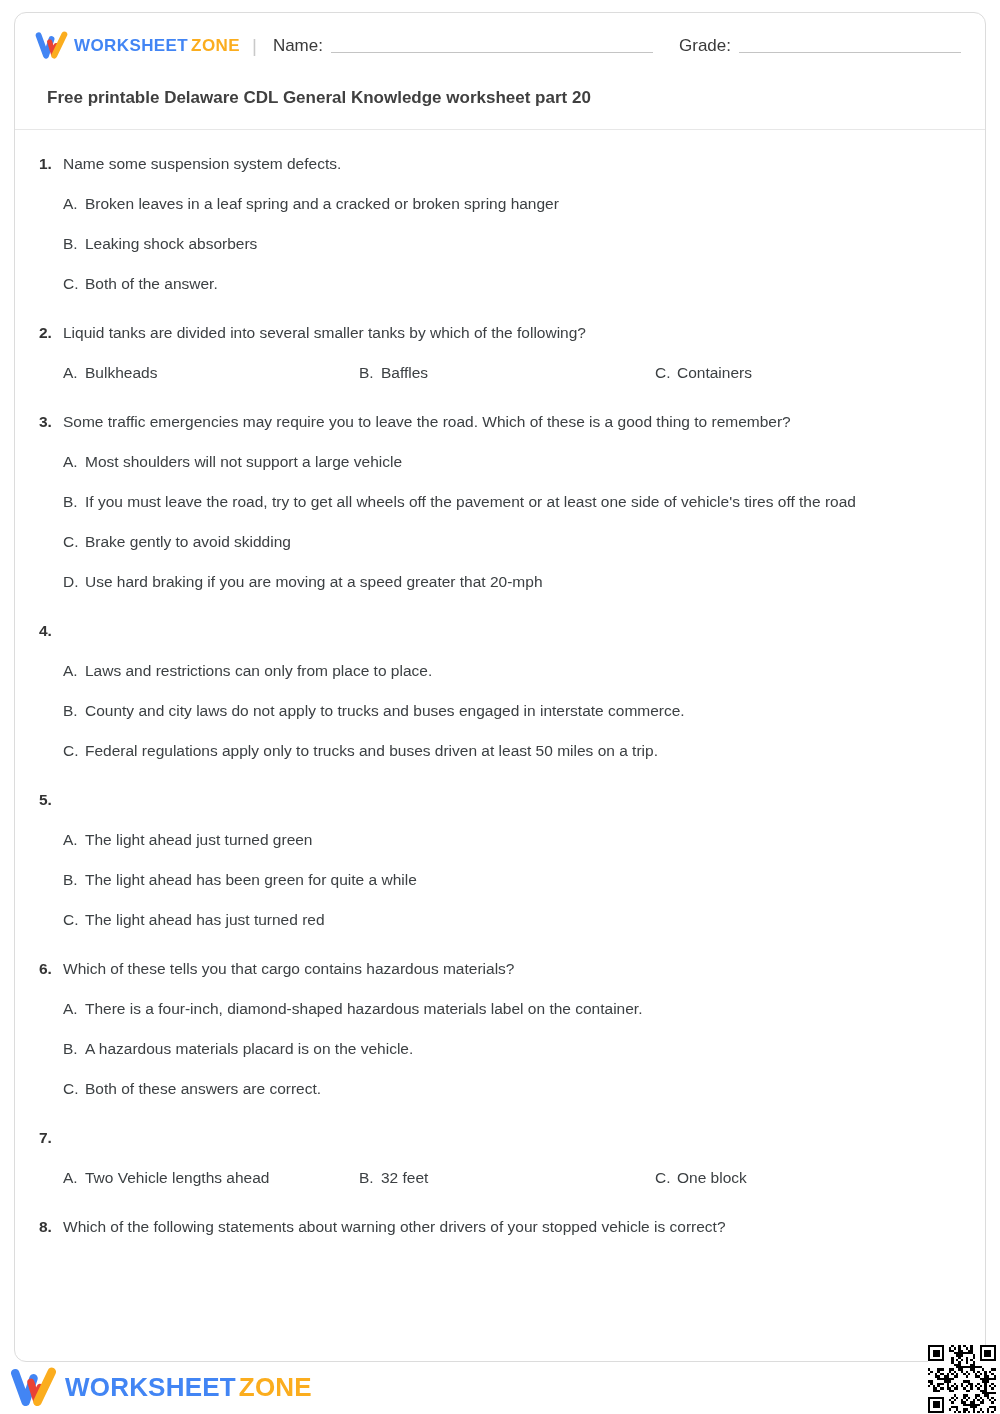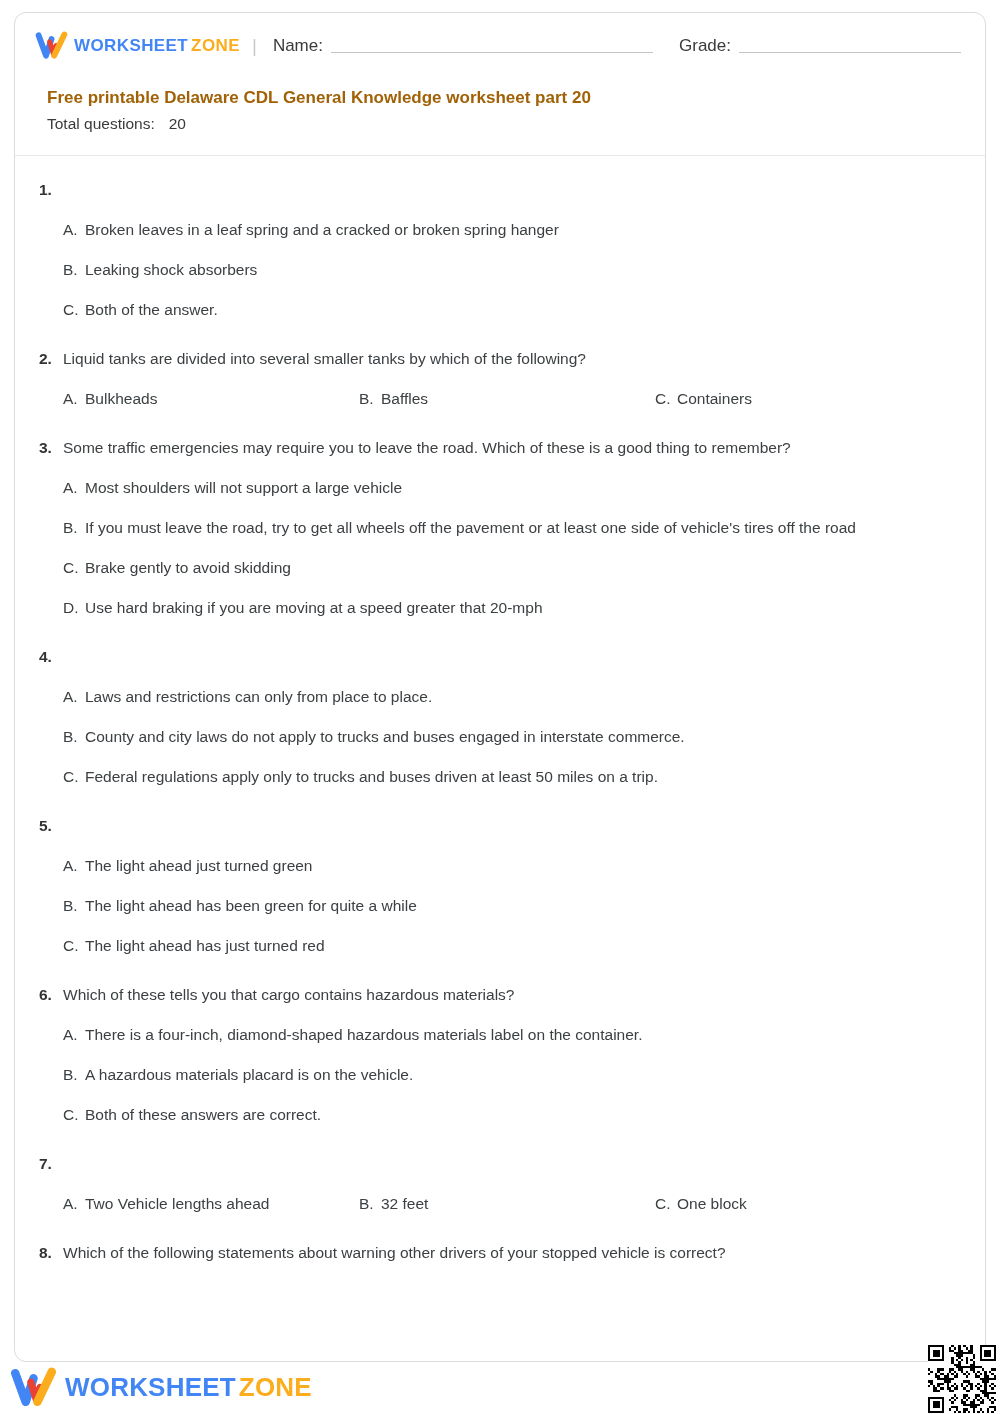--- a/index.html
+++ b/index.html
@@ -31,7 +31,7 @@
 
   
   .title-block{padding:0 24px 0 32px;}
-  .page-title{margin-top:26px;font-size:17px;font-weight:bold;color:#a16207;line-height:22px;}
+  .page-title{margin-top:26px;font-size:17px;font-weight:bold;color:#404040;line-height:22px;}
   .total-row{margin-top:4px;font-size:15.5px;color:#3a3a3a;line-height:22px;}
   .total-value{margin-left:14px;}
   .divider{margin-top:20px;border-top:1px solid #e7e7e7;}

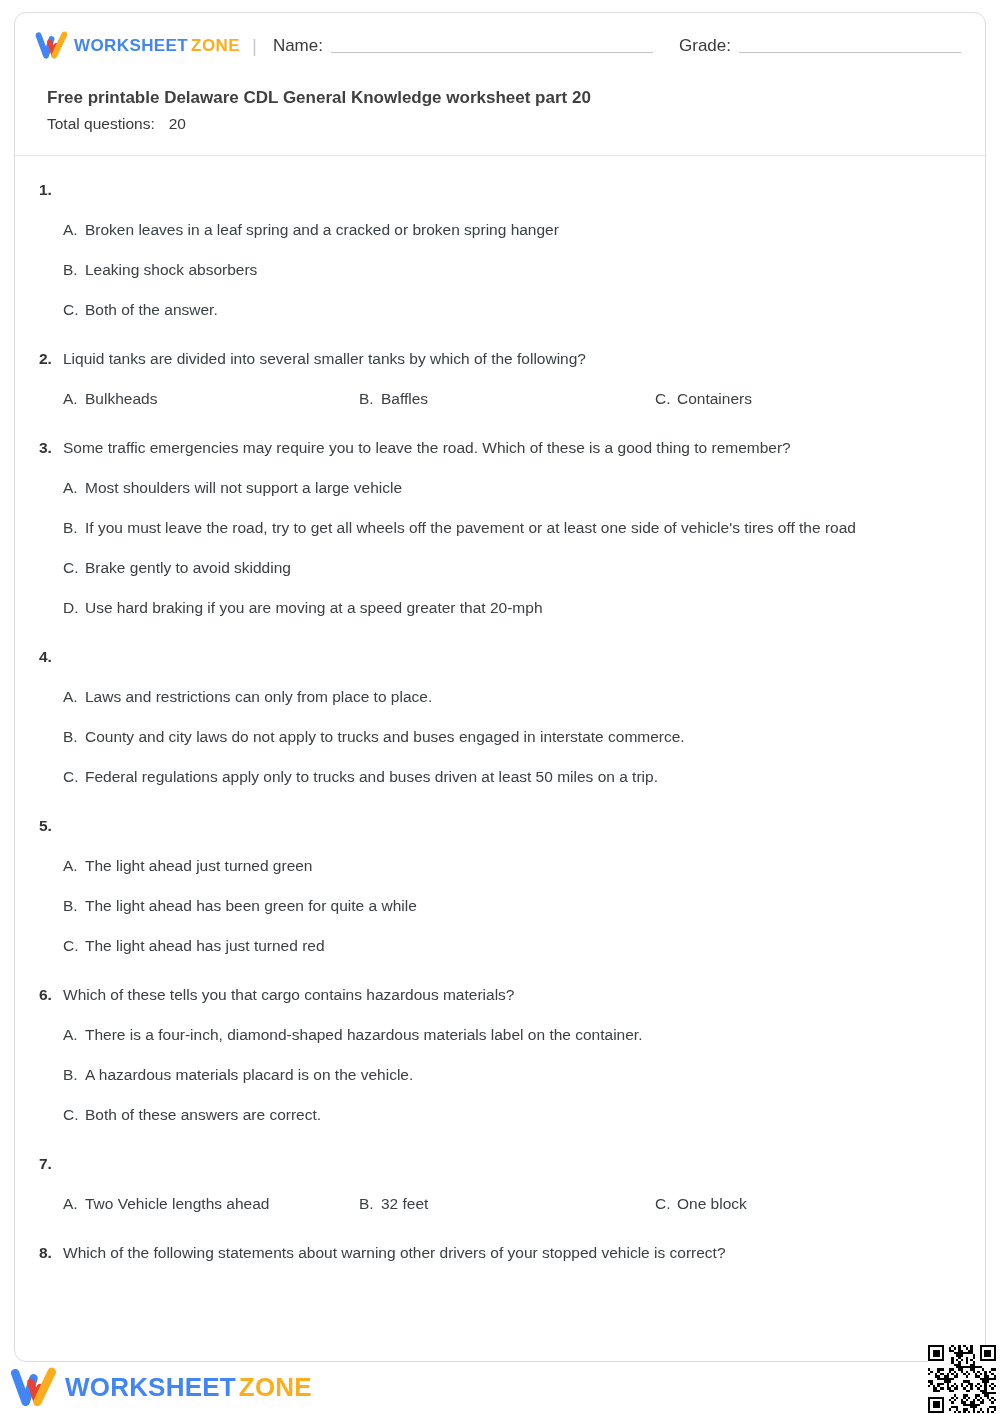--- a/index.html
+++ b/index.html
@@ -87,9 +87,6 @@
 
   <div class="title-block">
     <div class="page-title">Free printable Delaware CDL General Knowledge worksheet part 20</div>
-    <div class="total-row">
-      <span>Total questions:</span><span class="total-value">20</span>
-    </div>
   </div>
 
   <div class="divider"></div>

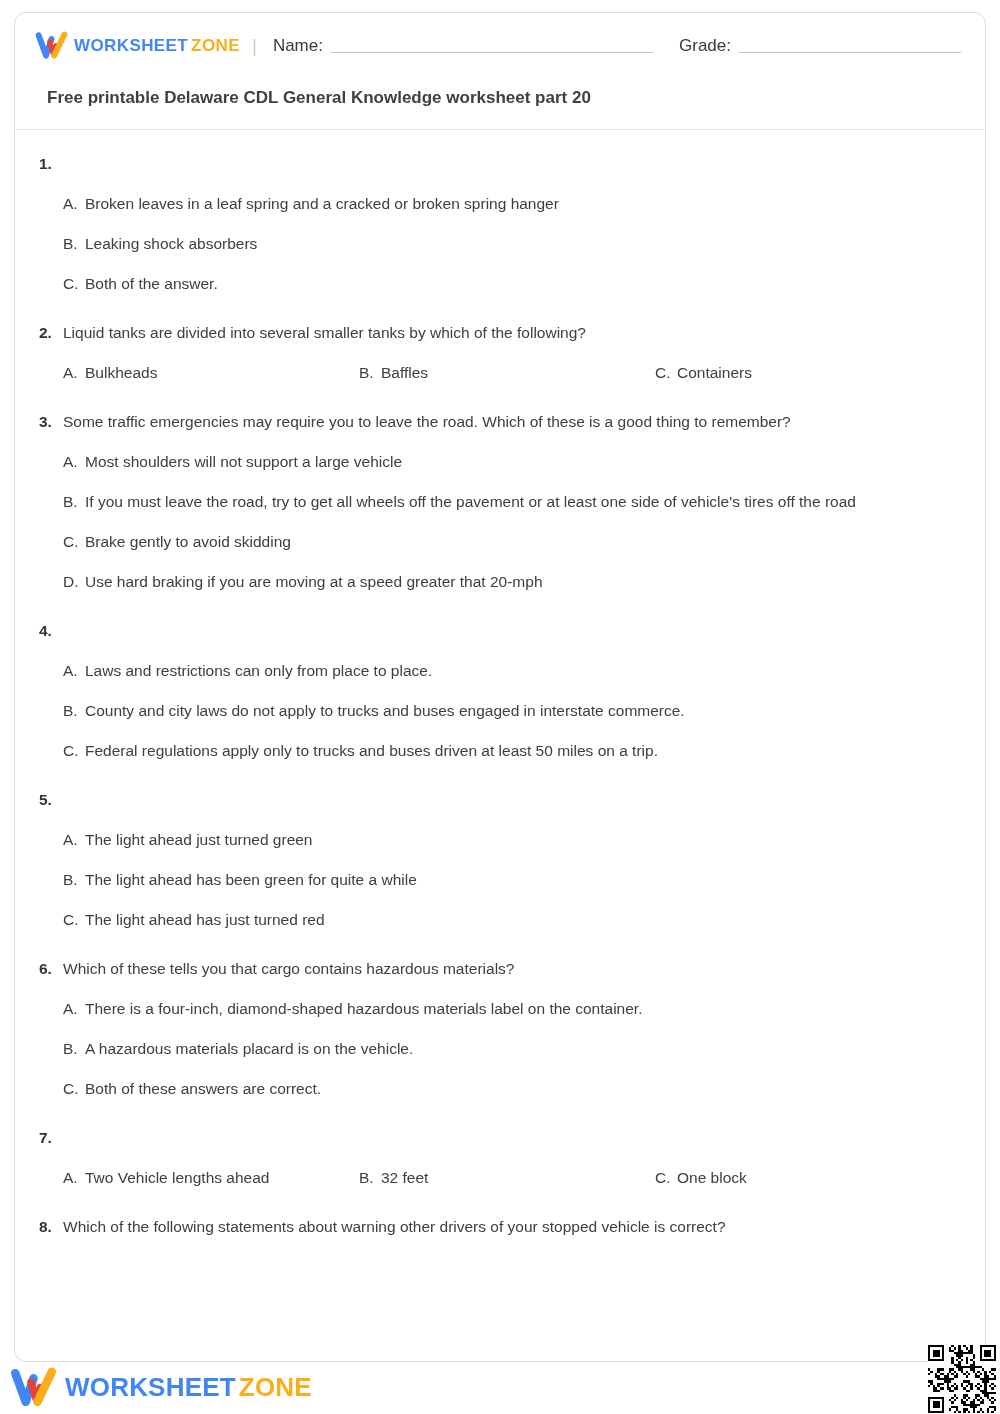--- a/index.html
+++ b/index.html
@@ -95,6 +95,7 @@
       <div class="question">
         <div class="q-row">
           <span class="q-num">1.</span>
+          <span class="q-text">Name some suspension system defects.</span>
         </div>
         <div class="options stacked">
           <div class="option">

